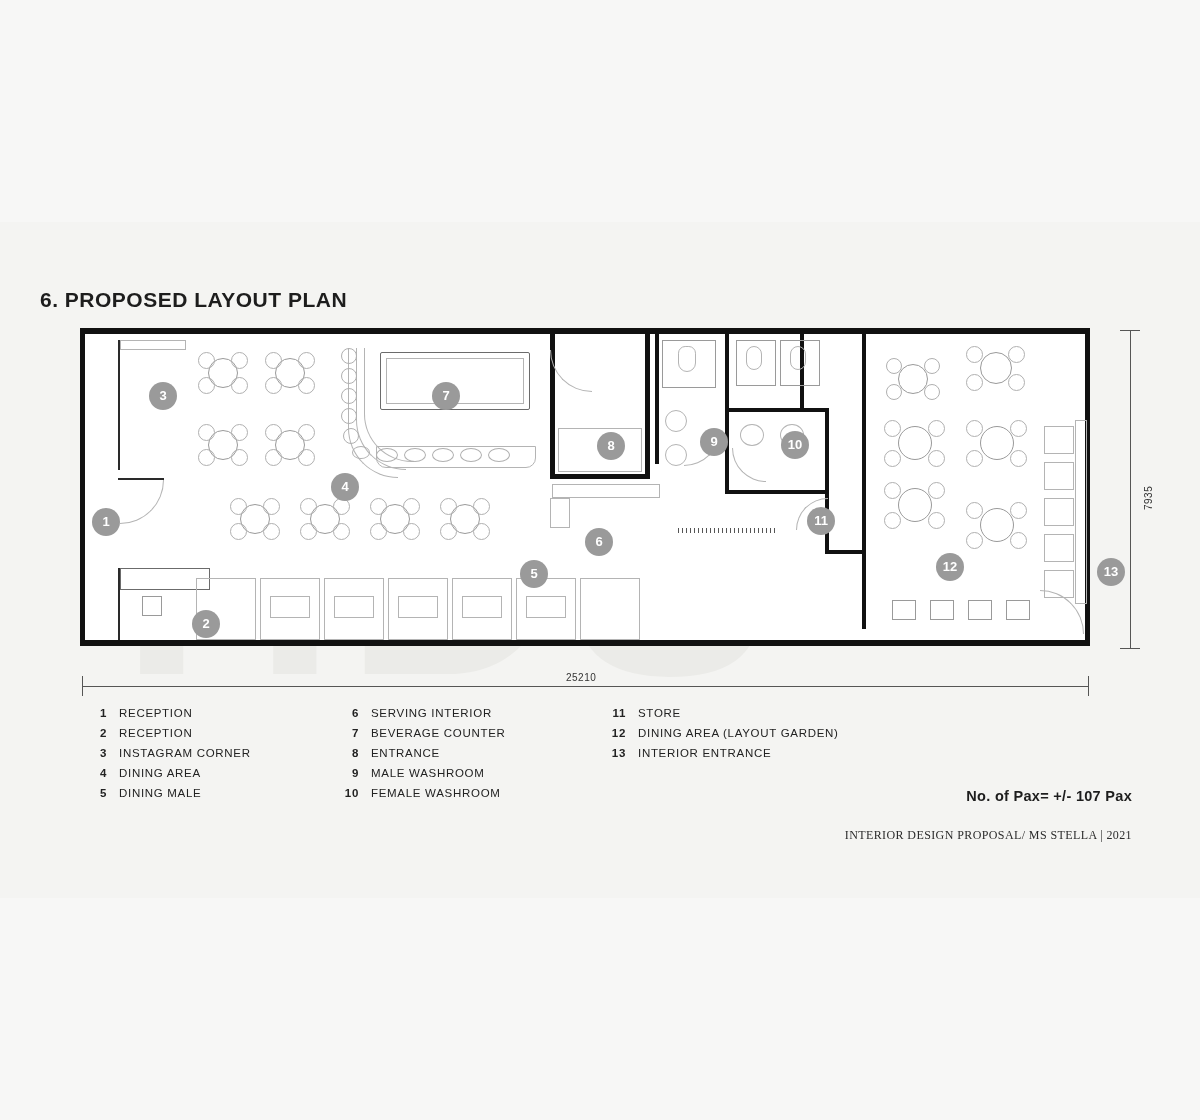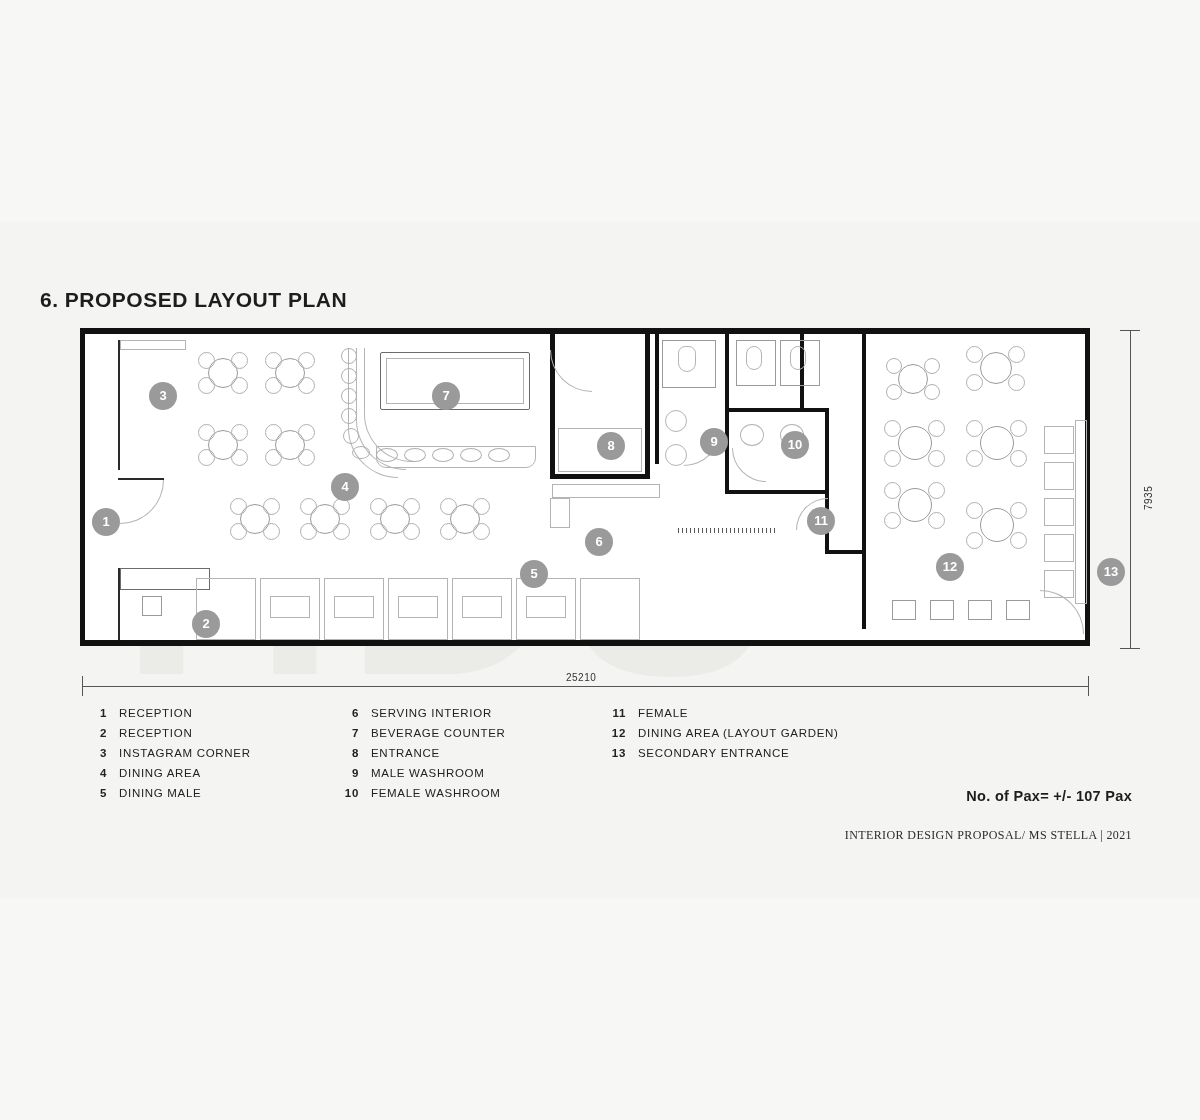--- a/index.html
+++ b/index.html
@@ -468,7 +468,7 @@
       <div class="legend-col c3">
         <div class="legend-item">
           <span class="legend-num">11</span>
-          <span>FEMALE</span>
+          <span>STORE</span>
         </div>
         <div class="legend-item">
           <span class="legend-num">12</span>

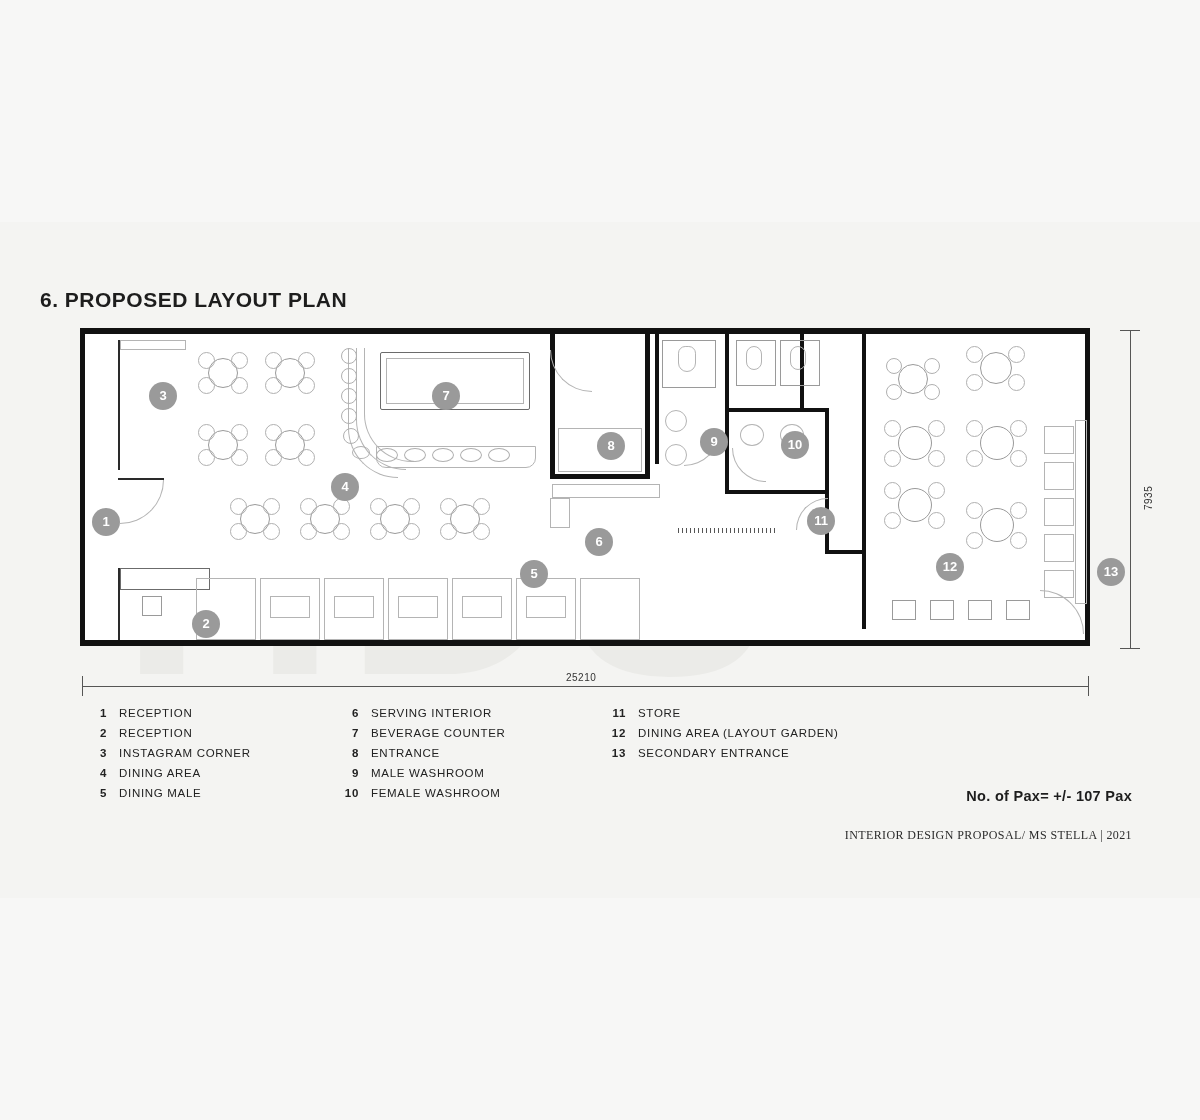--- a/index.html
+++ b/index.html
@@ -476,7 +476,7 @@
         </div>
         <div class="legend-item">
           <span class="legend-num">13</span>
-          <span>SECONDARY ENTRANCE</span>
+          <span>INTERIOR ENTRANCE</span>
         </div>
       </div>
     </div>

